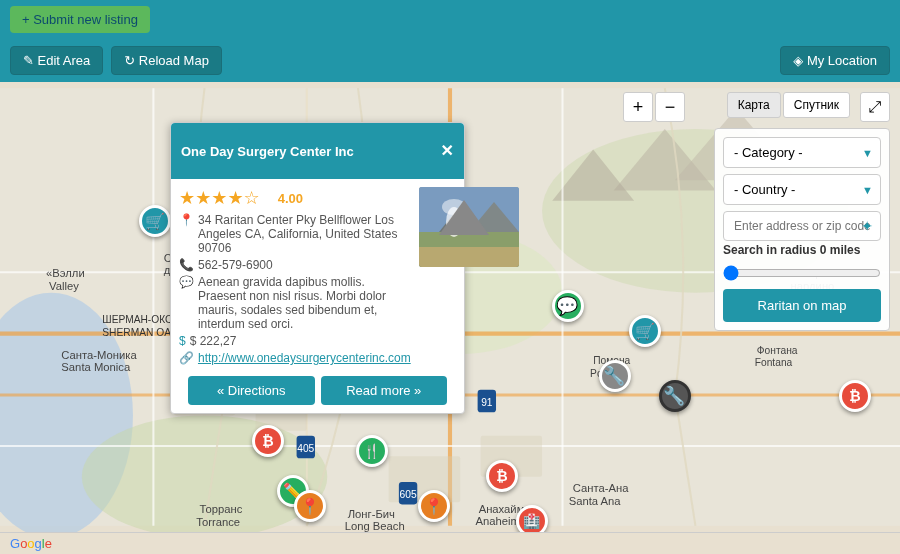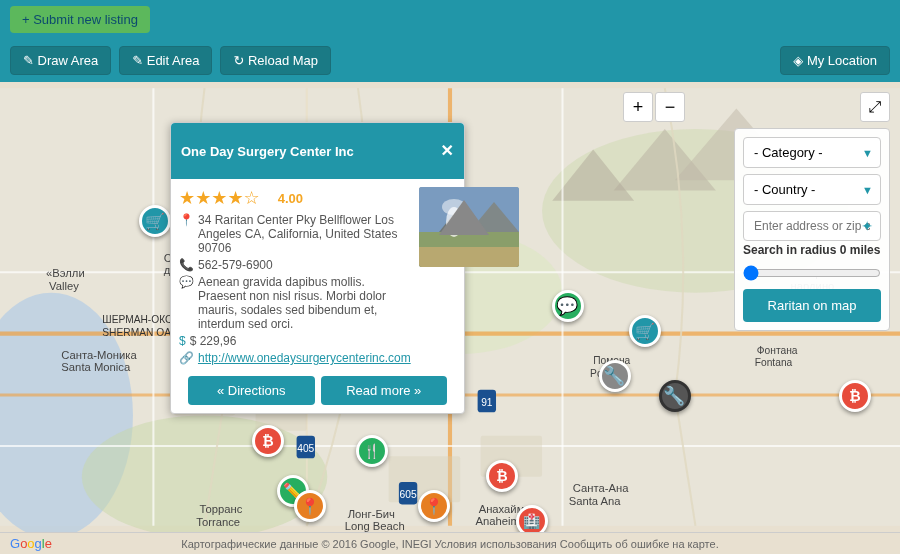--- a/index.html
+++ b/index.html
@@ -351,7 +351,6 @@
 </div>
 
 <div id="map-toolbar">
-  <button class="toolbar-btn">✎ Draw Area</button>
   <button class="toolbar-btn">✎ Edit Area</button>
   <button class="toolbar-btn">↻ Reload Map</button>
   <button class="toolbar-btn" id="my-location-btn">◈ My Location</button>

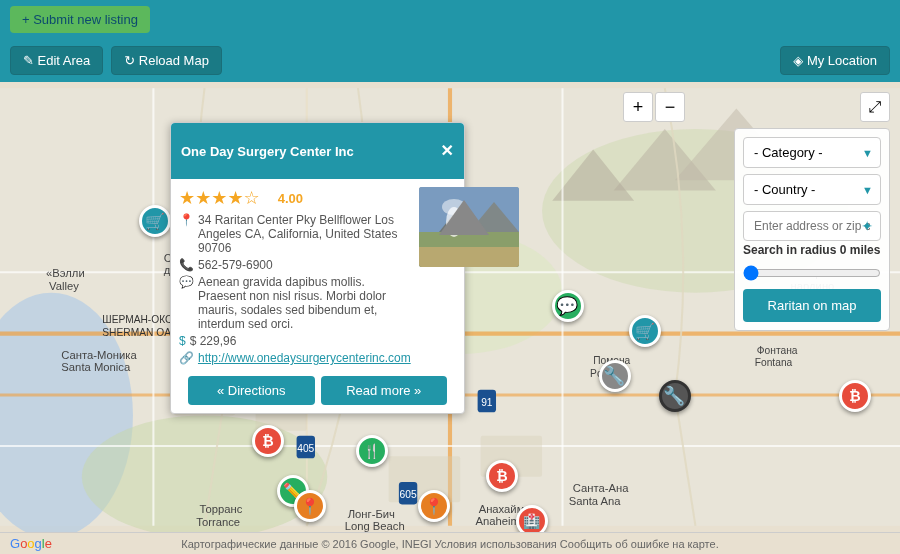--- a/index.html
+++ b/index.html
@@ -474,6 +474,10 @@
     <button class="map-ctrl-btn">−</button>
   </div>
 
+  <div id="map-type-btns" style="top:10px;right:50px;">
+    <button class="map-type-btn active">Карта</button>
+    <button class="map-type-btn">Спутник</button>
+  </div>
 
   <div id="map-expand">⤢</div>
 

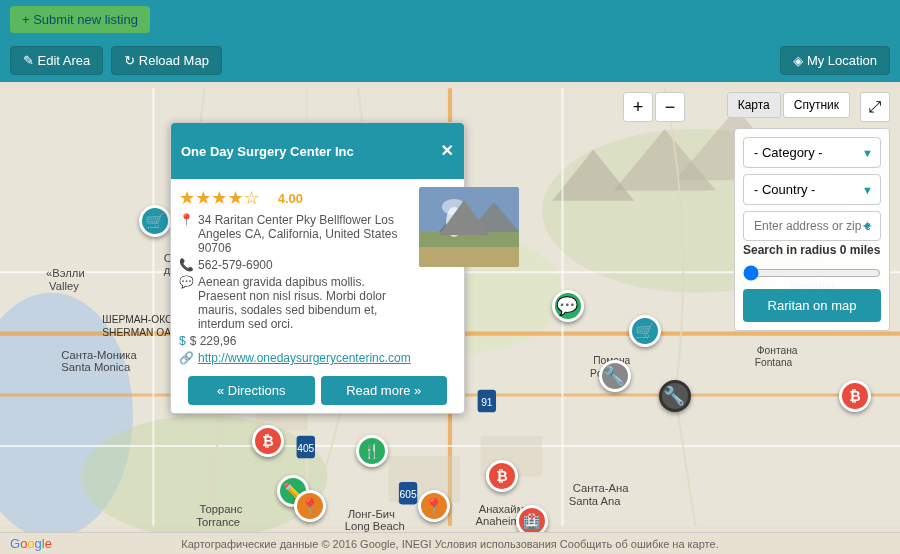--- a/index.html
+++ b/index.html
@@ -332,7 +332,7 @@
       position: absolute;
       top: 46px;
       right: 10px;
-      width: 156px;
+      width: 176px;
       background: rgba(255,255,255,0.95);
       border: 1px solid #ccc;
       border-radius: 4px;

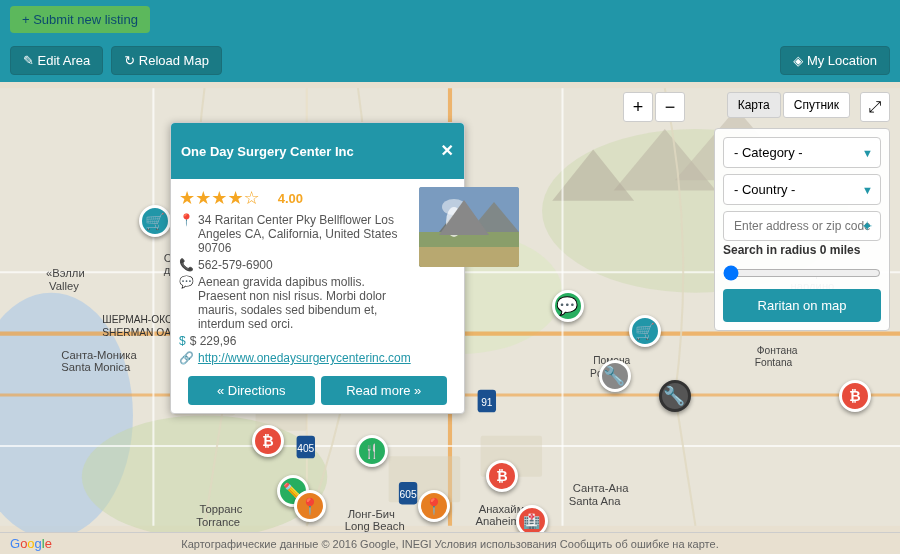--- a/index.html
+++ b/index.html
@@ -506,7 +506,7 @@
         </div>
         <div class="info-row">
           <span class="info-icon">$</span>
-          <span class="price-text">$ 229,96</span>
+          <span class="price-text">$ 222,27</span>
         </div>
         <div class="info-row">
           <span class="info-icon">🔗</span>

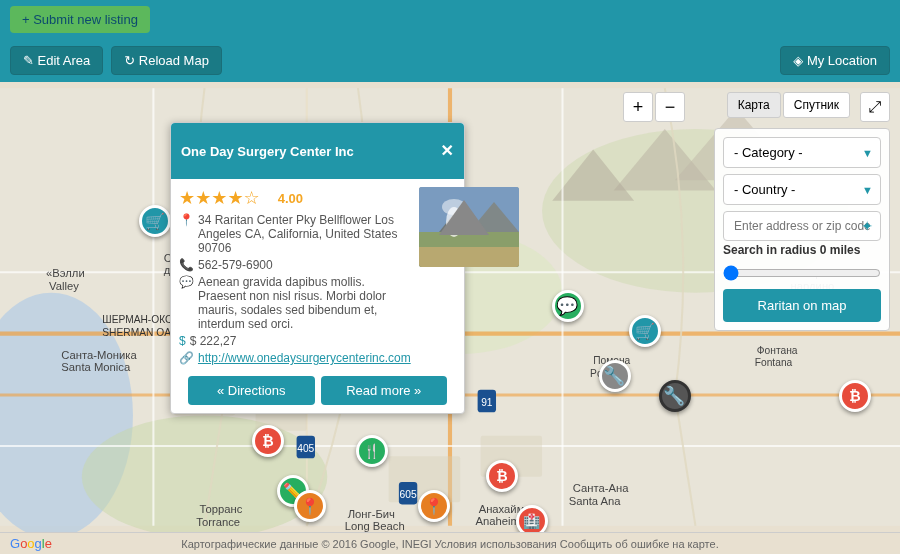--- a/index.html
+++ b/index.html
@@ -560,7 +560,6 @@
     <div id="google-logo">
       <span>G</span><span>o</span><span>o</span><span>g</span><span>l</span><span>e</span>
     </div>
-    <span>Картографические данные © 2016 Google, INEGI   Условия использования   Сообщить об ошибке на карте.</span>
   </div>
 </div>
 

